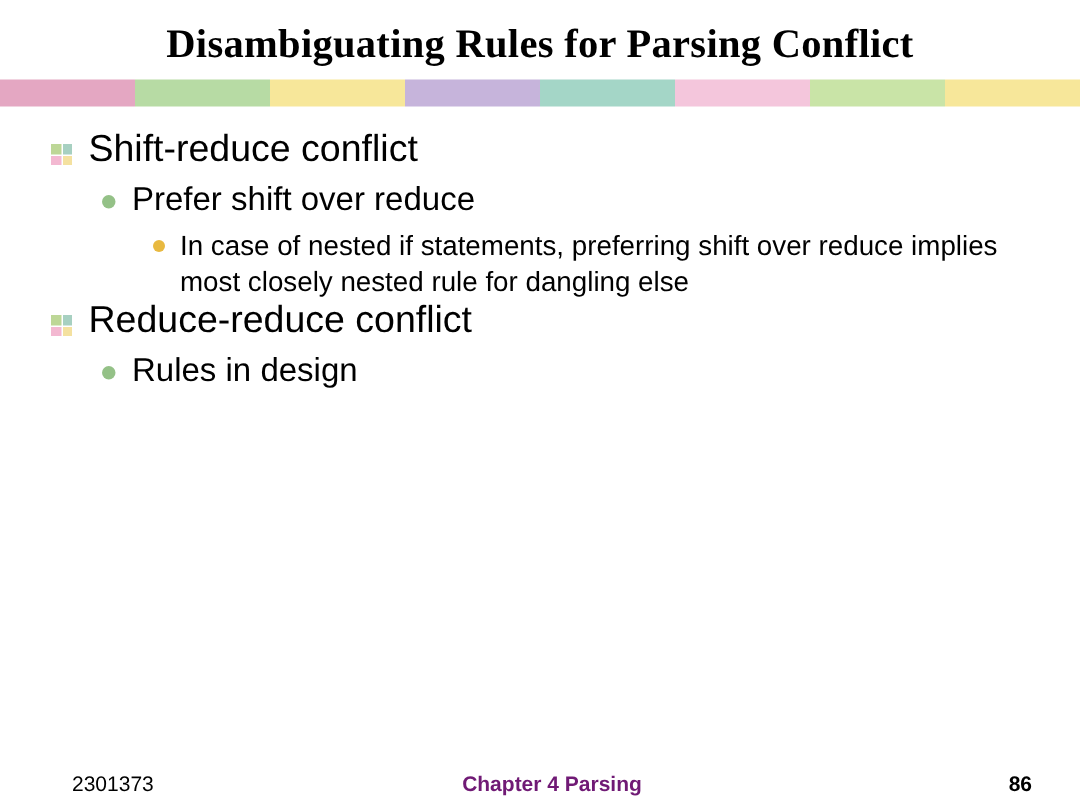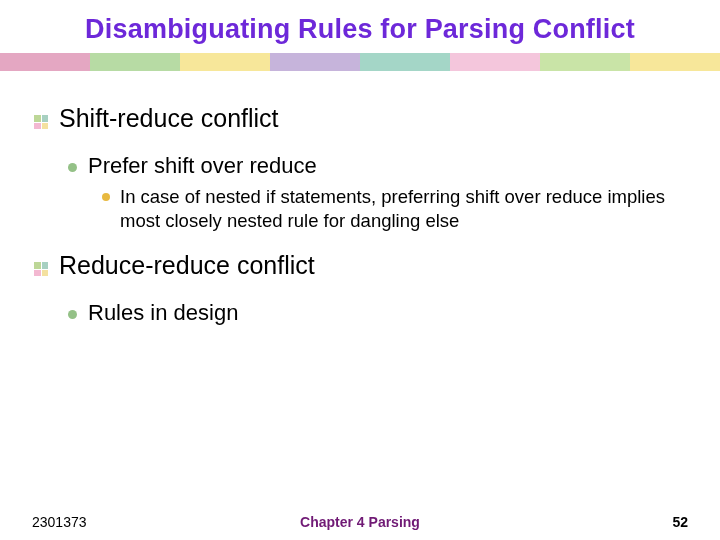--- a/index.html
+++ b/index.html
@@ -15,10 +15,10 @@
     padding: 14px 30px 8px 30px;
   }
   .title {
-    font-family: Liberation Sans, sans-serif;
+    font-family: Liberation Serif, serif;
     font-size: 27px;
     font-weight: bold;
-    color: #6d28d9;
+    color: #000000;
     text-align: center;
     letter-spacing: 0.2px;
   }

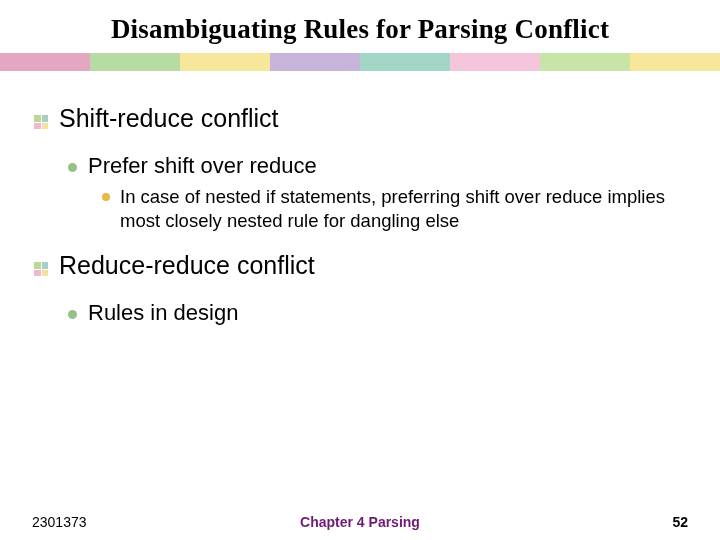--- a/index.html
+++ b/index.html
@@ -38,7 +38,6 @@
     display: flex;
     align-items: flex-start;
     margin-bottom: 4px;
-    margin-top: 19px;
   }
   .level1 .bullet-sq {
     width: 14px;

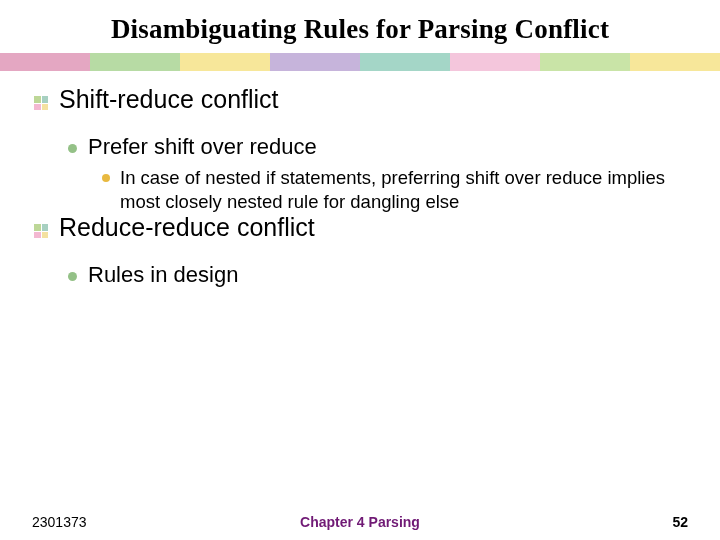--- a/index.html
+++ b/index.html
@@ -60,7 +60,7 @@
     display: flex;
     align-items: flex-start;
     margin-left: 34px;
-    margin-top: 20px;
+    margin-top: 6px;
     margin-bottom: 4px;
   }
   .dot2 {

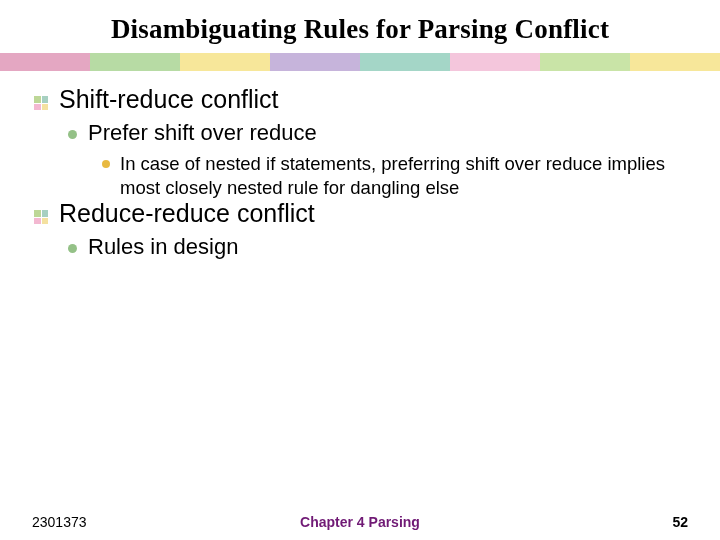--- a/index.html
+++ b/index.html
@@ -99,7 +99,7 @@
   .footer {
     position: absolute;
     bottom: 10px;
-    left: 0;
+    left: 16px;
     right: 0;
     padding: 0 32px;
     display: flex;

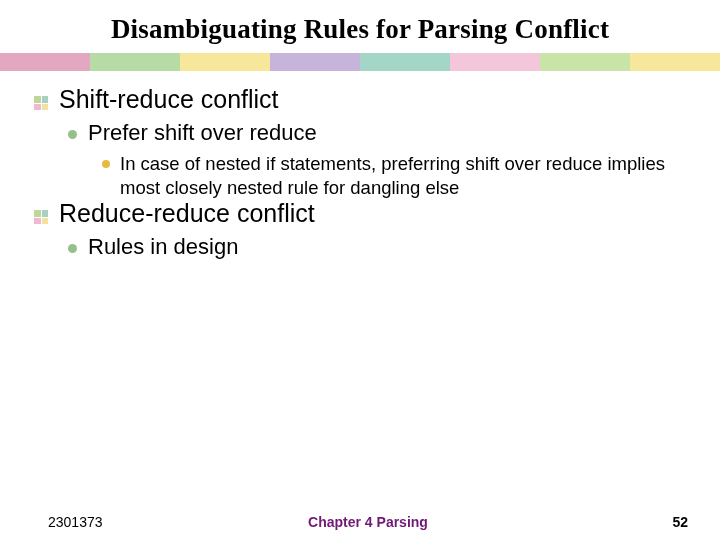--- a/index.html
+++ b/index.html
@@ -178,7 +178,7 @@
 <div class="footer">
   <div class="footer-left">2301373</div>
   <div class="footer-center">Chapter 4   Parsing</div>
-  <div class="footer-right">52</div>
+  <div class="footer-right">86</div>
 </div>
 
 </body></html>

